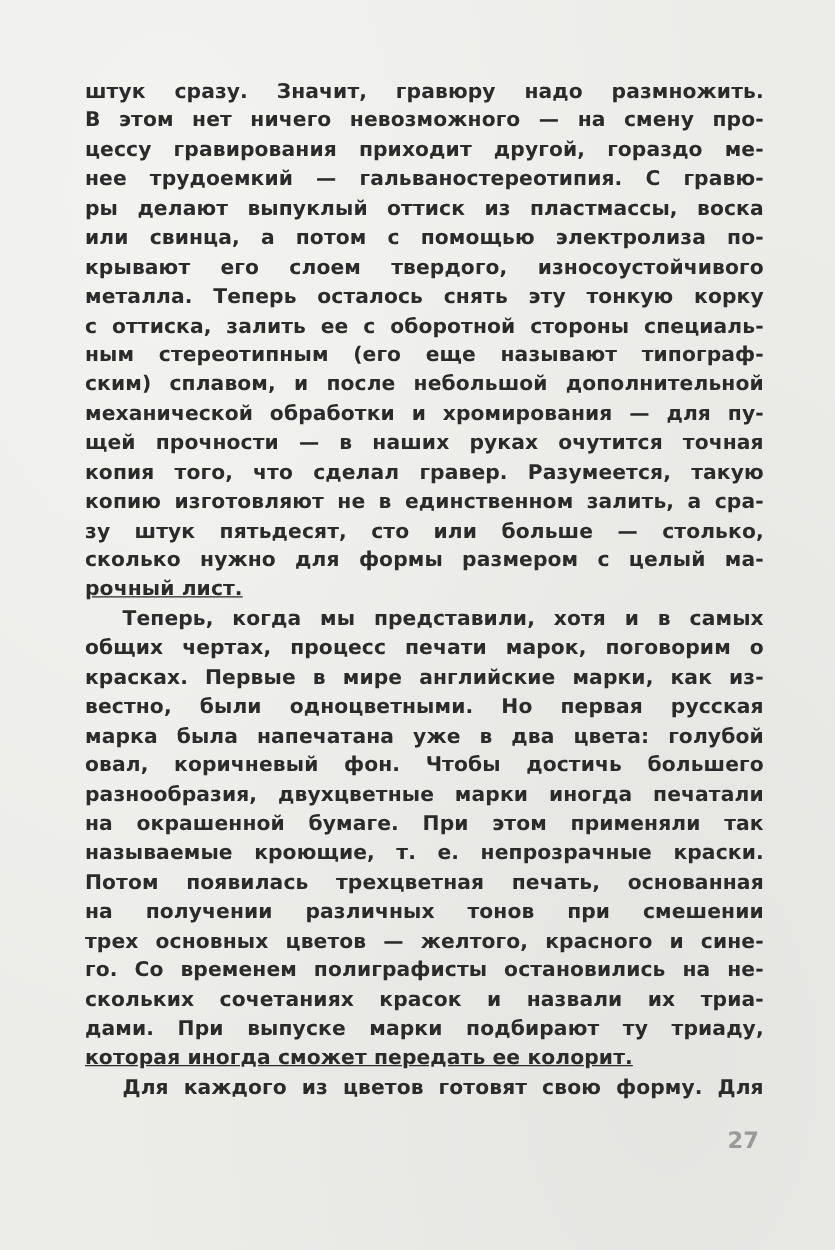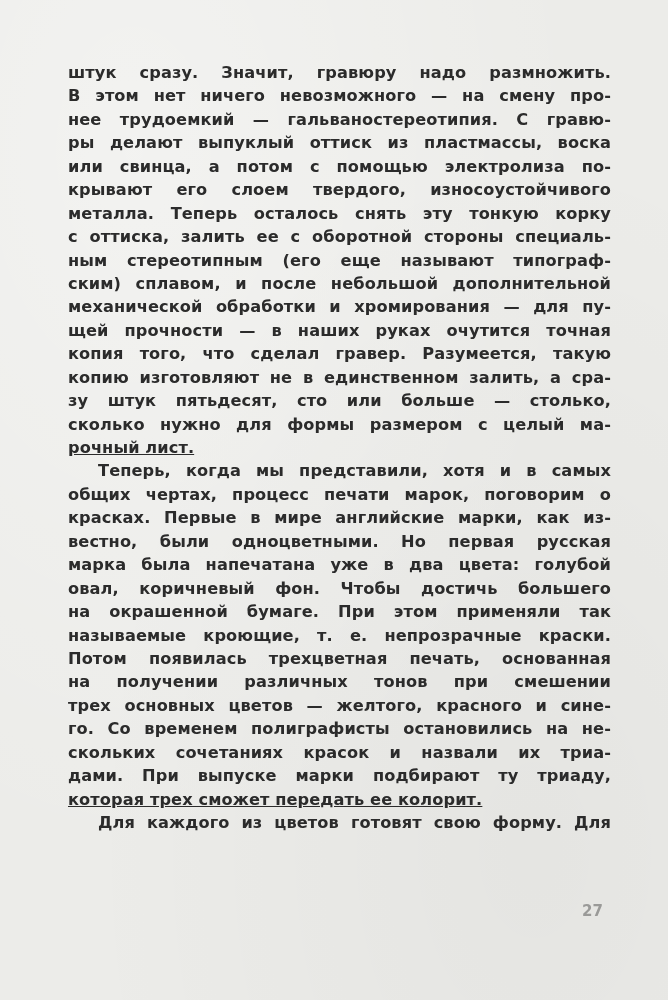--- a/index.html
+++ b/index.html
@@ -67,6 +67,7 @@
 
     <span class="line">штук сразу. Значит, гравюру надо размножить.</span>
     <span class="line">В этом нет ничего невозможного — на смену про-</span>
+    <span class="line">цессу гравирования приходит другой, гораздо ме-</span>
     <span class="line">нее трудоемкий — гальваностереотипия. С гравю-</span>
     <span class="line">ры делают выпуклый оттиск из пластмассы, воска</span>
     <span class="line">или свинца, а потом с помощью электролиза по-</span>

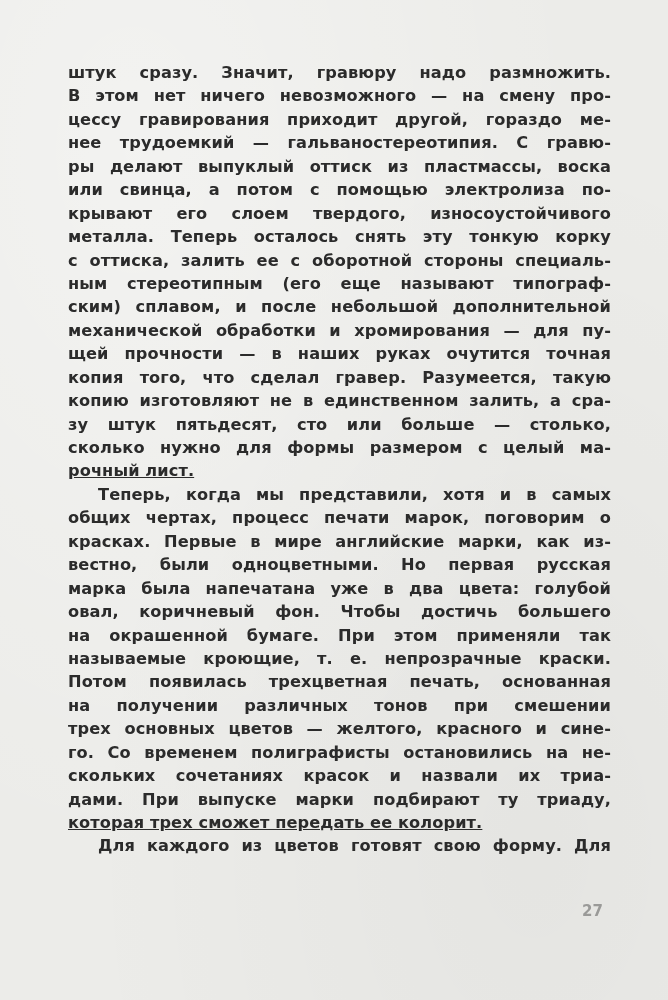--- a/index.html
+++ b/index.html
@@ -90,6 +90,7 @@
     <span class="line">вестно, были одноцветными. Но первая русская</span>
     <span class="line">марка была напечатана уже в два цвета: голубой</span>
     <span class="line">овал, коричневый фон. Чтобы достичь большего</span>
+    <span class="line">разнообразия, двухцветные марки иногда печатали</span>
     <span class="line">на окрашенной бумаге. При этом применяли так</span>
     <span class="line">называемые кроющие, т. е. непрозрачные краски.</span>
     <span class="line">Потом появилась трехцветная печать, основанная</span>

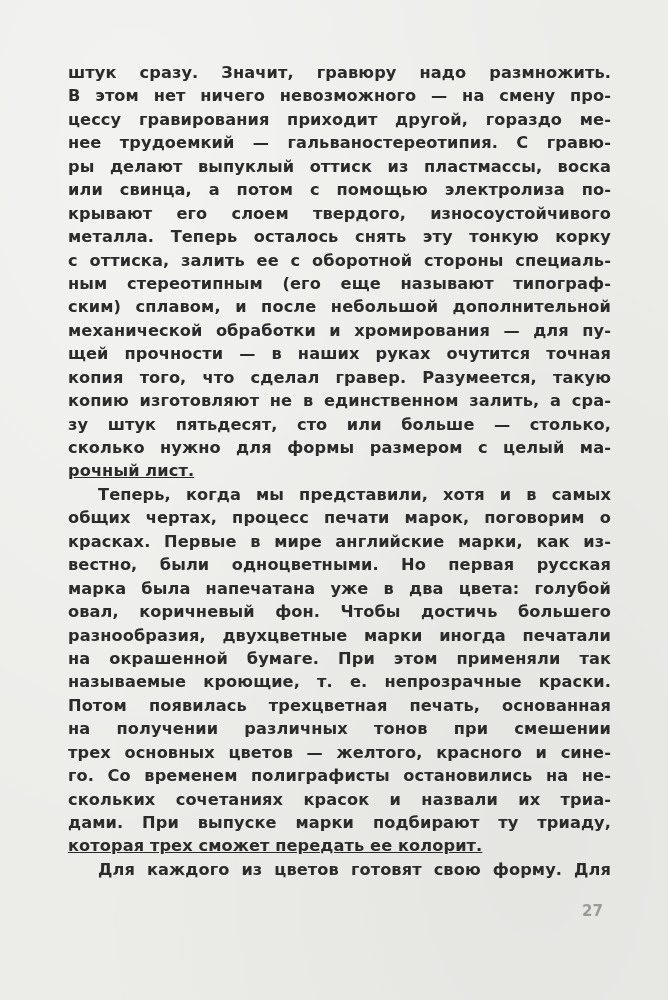--- a/index.html
+++ b/index.html
@@ -99,7 +99,7 @@
     <span class="line">го. Со временем полиграфисты остановились на не-</span>
     <span class="line">скольких сочетаниях красок и назвали их триа-</span>
     <span class="line">дами. При выпуске марки подбирают ту триаду,</span>
-    <span class="line last">которая трех сможет передать ее колорит.</span>
+    <span class="line last">которая иногда сможет передать ее колорит.</span>
 
     <span class="line indent">Для каждого из цветов готовят свою форму. Для</span>
   </div>

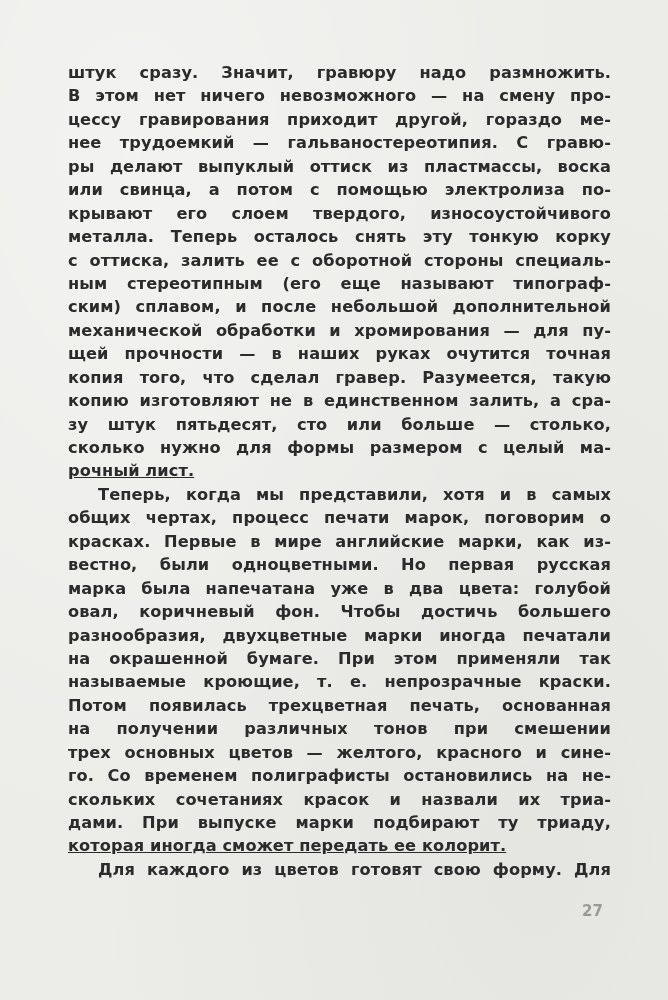--- a/index.html
+++ b/index.html
@@ -55,7 +55,7 @@
       top: 902px;
       color: #9a9a98;
       font-family: "DejaVu Sans", sans-serif;
-      font-size: 15px;
+      font-size: 18px;
       font-weight: bold;
     }
   </style>

